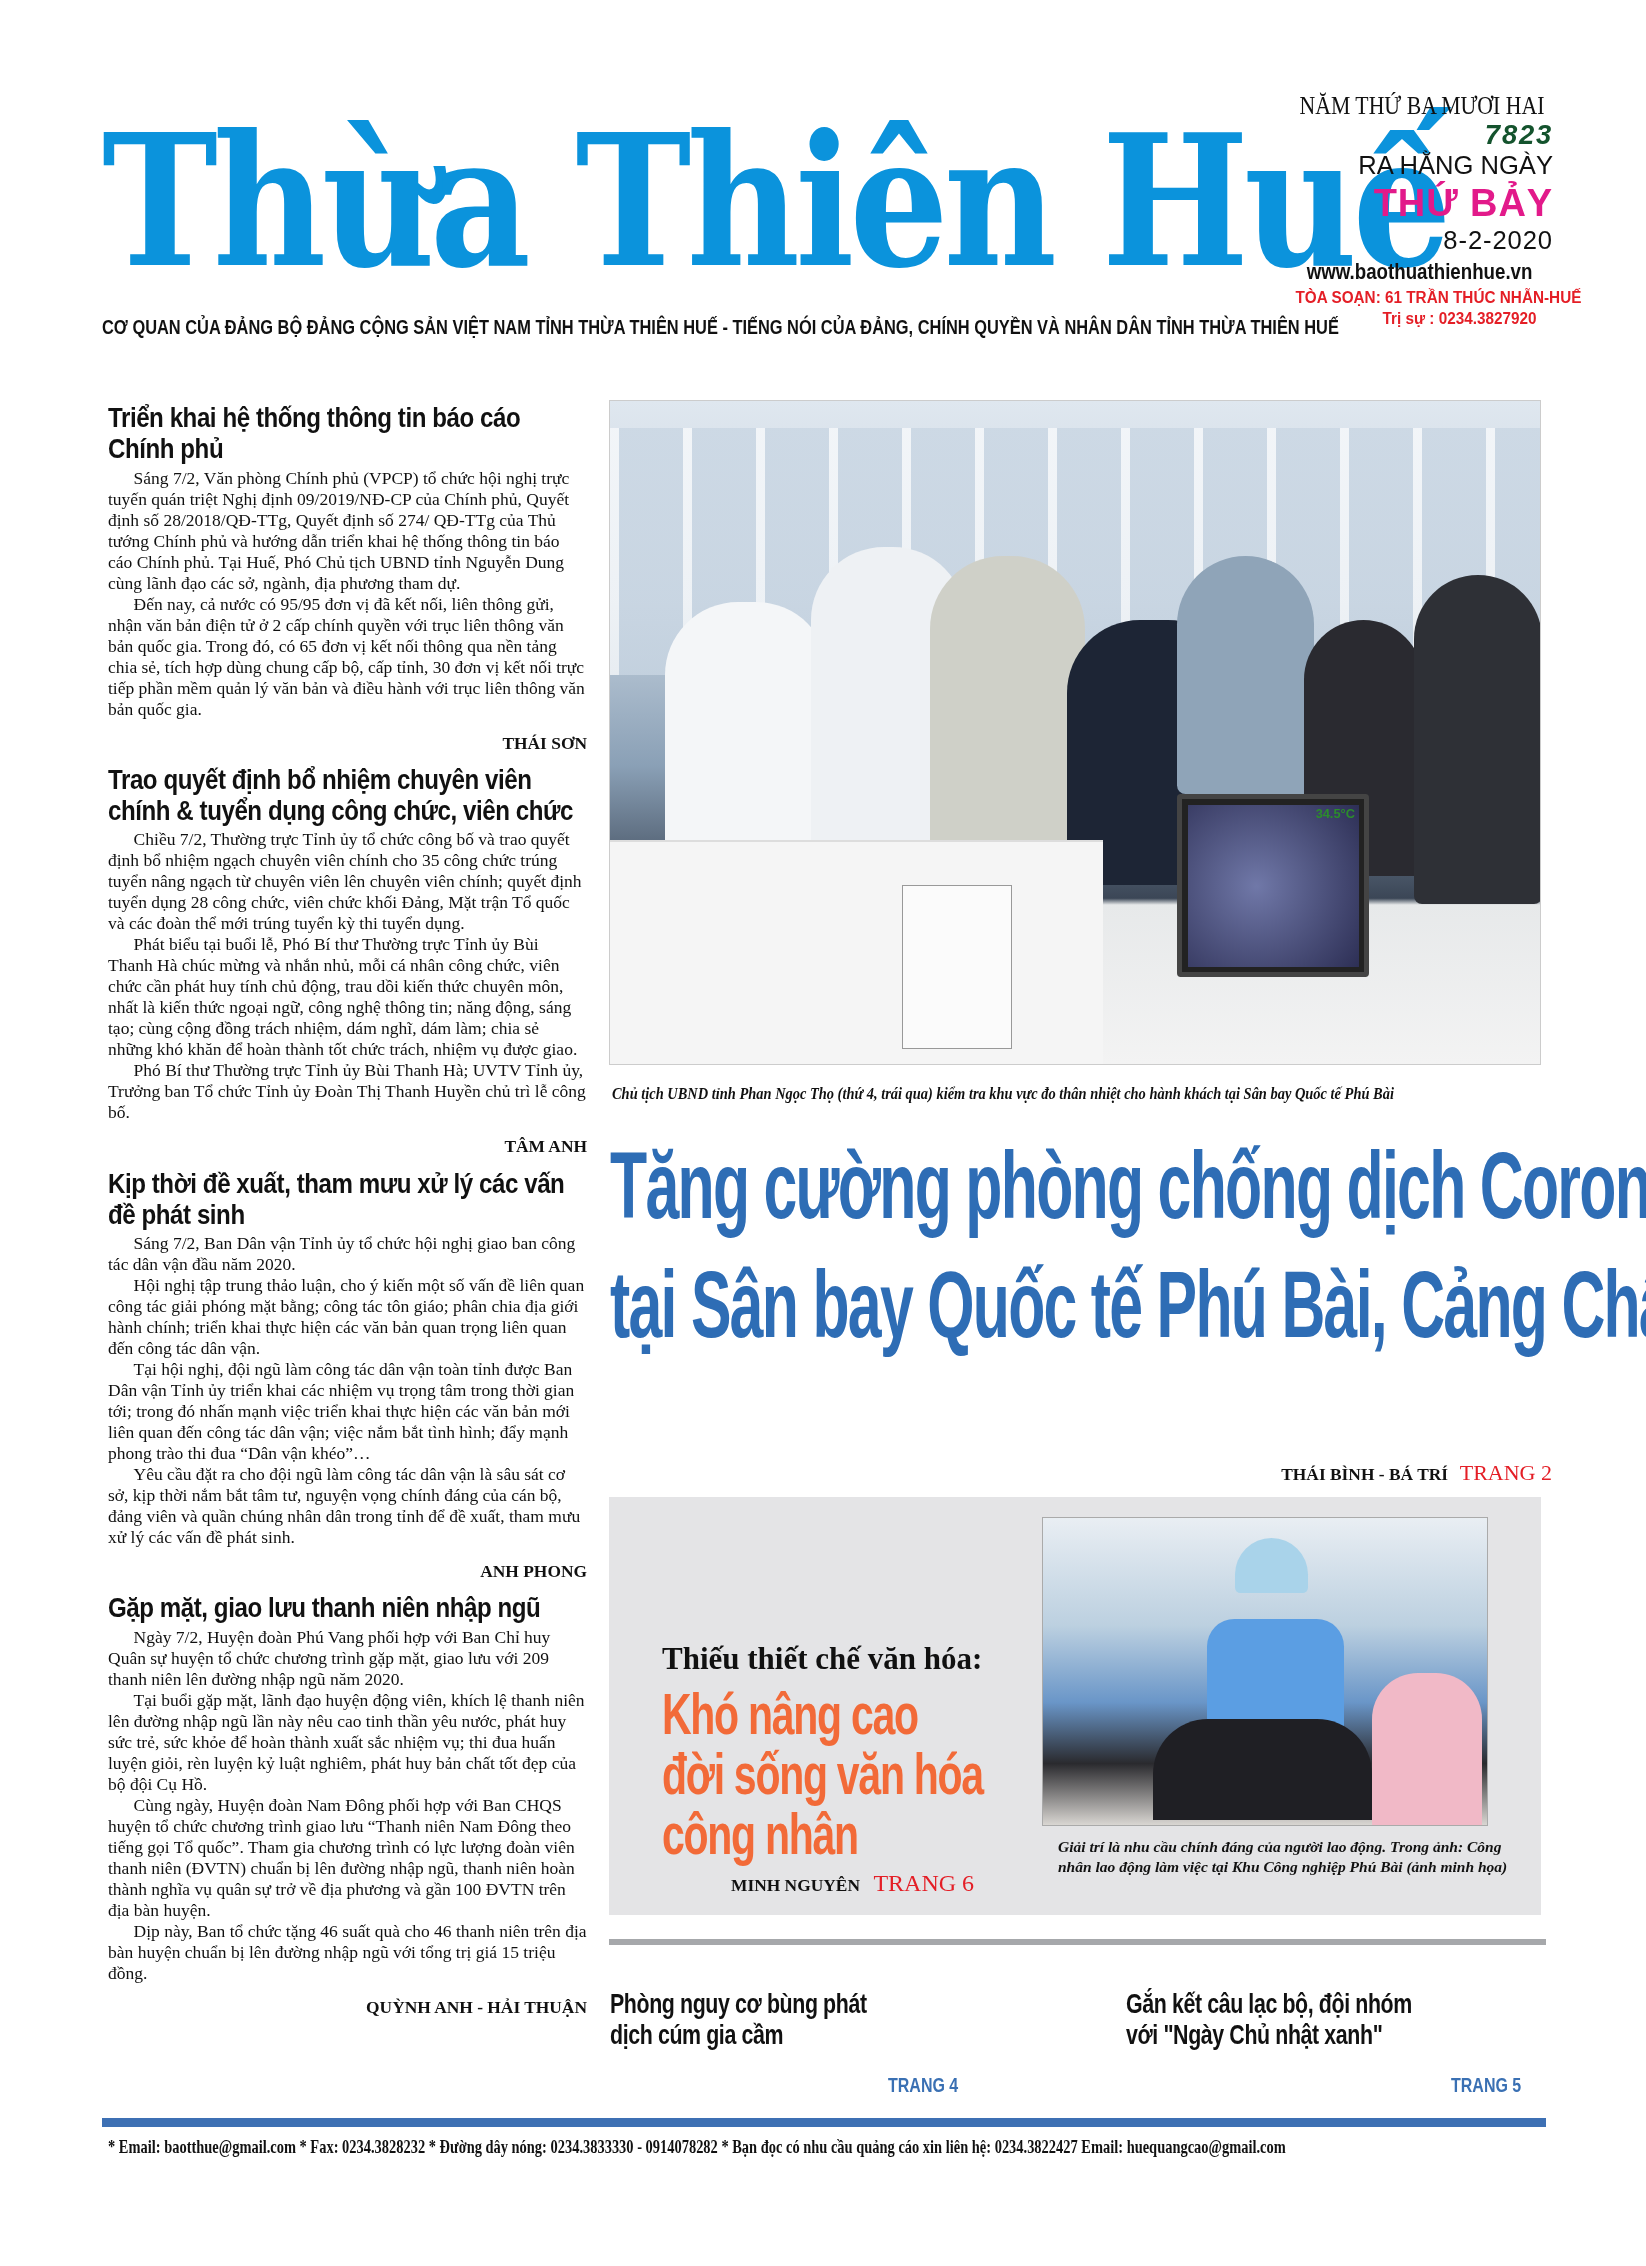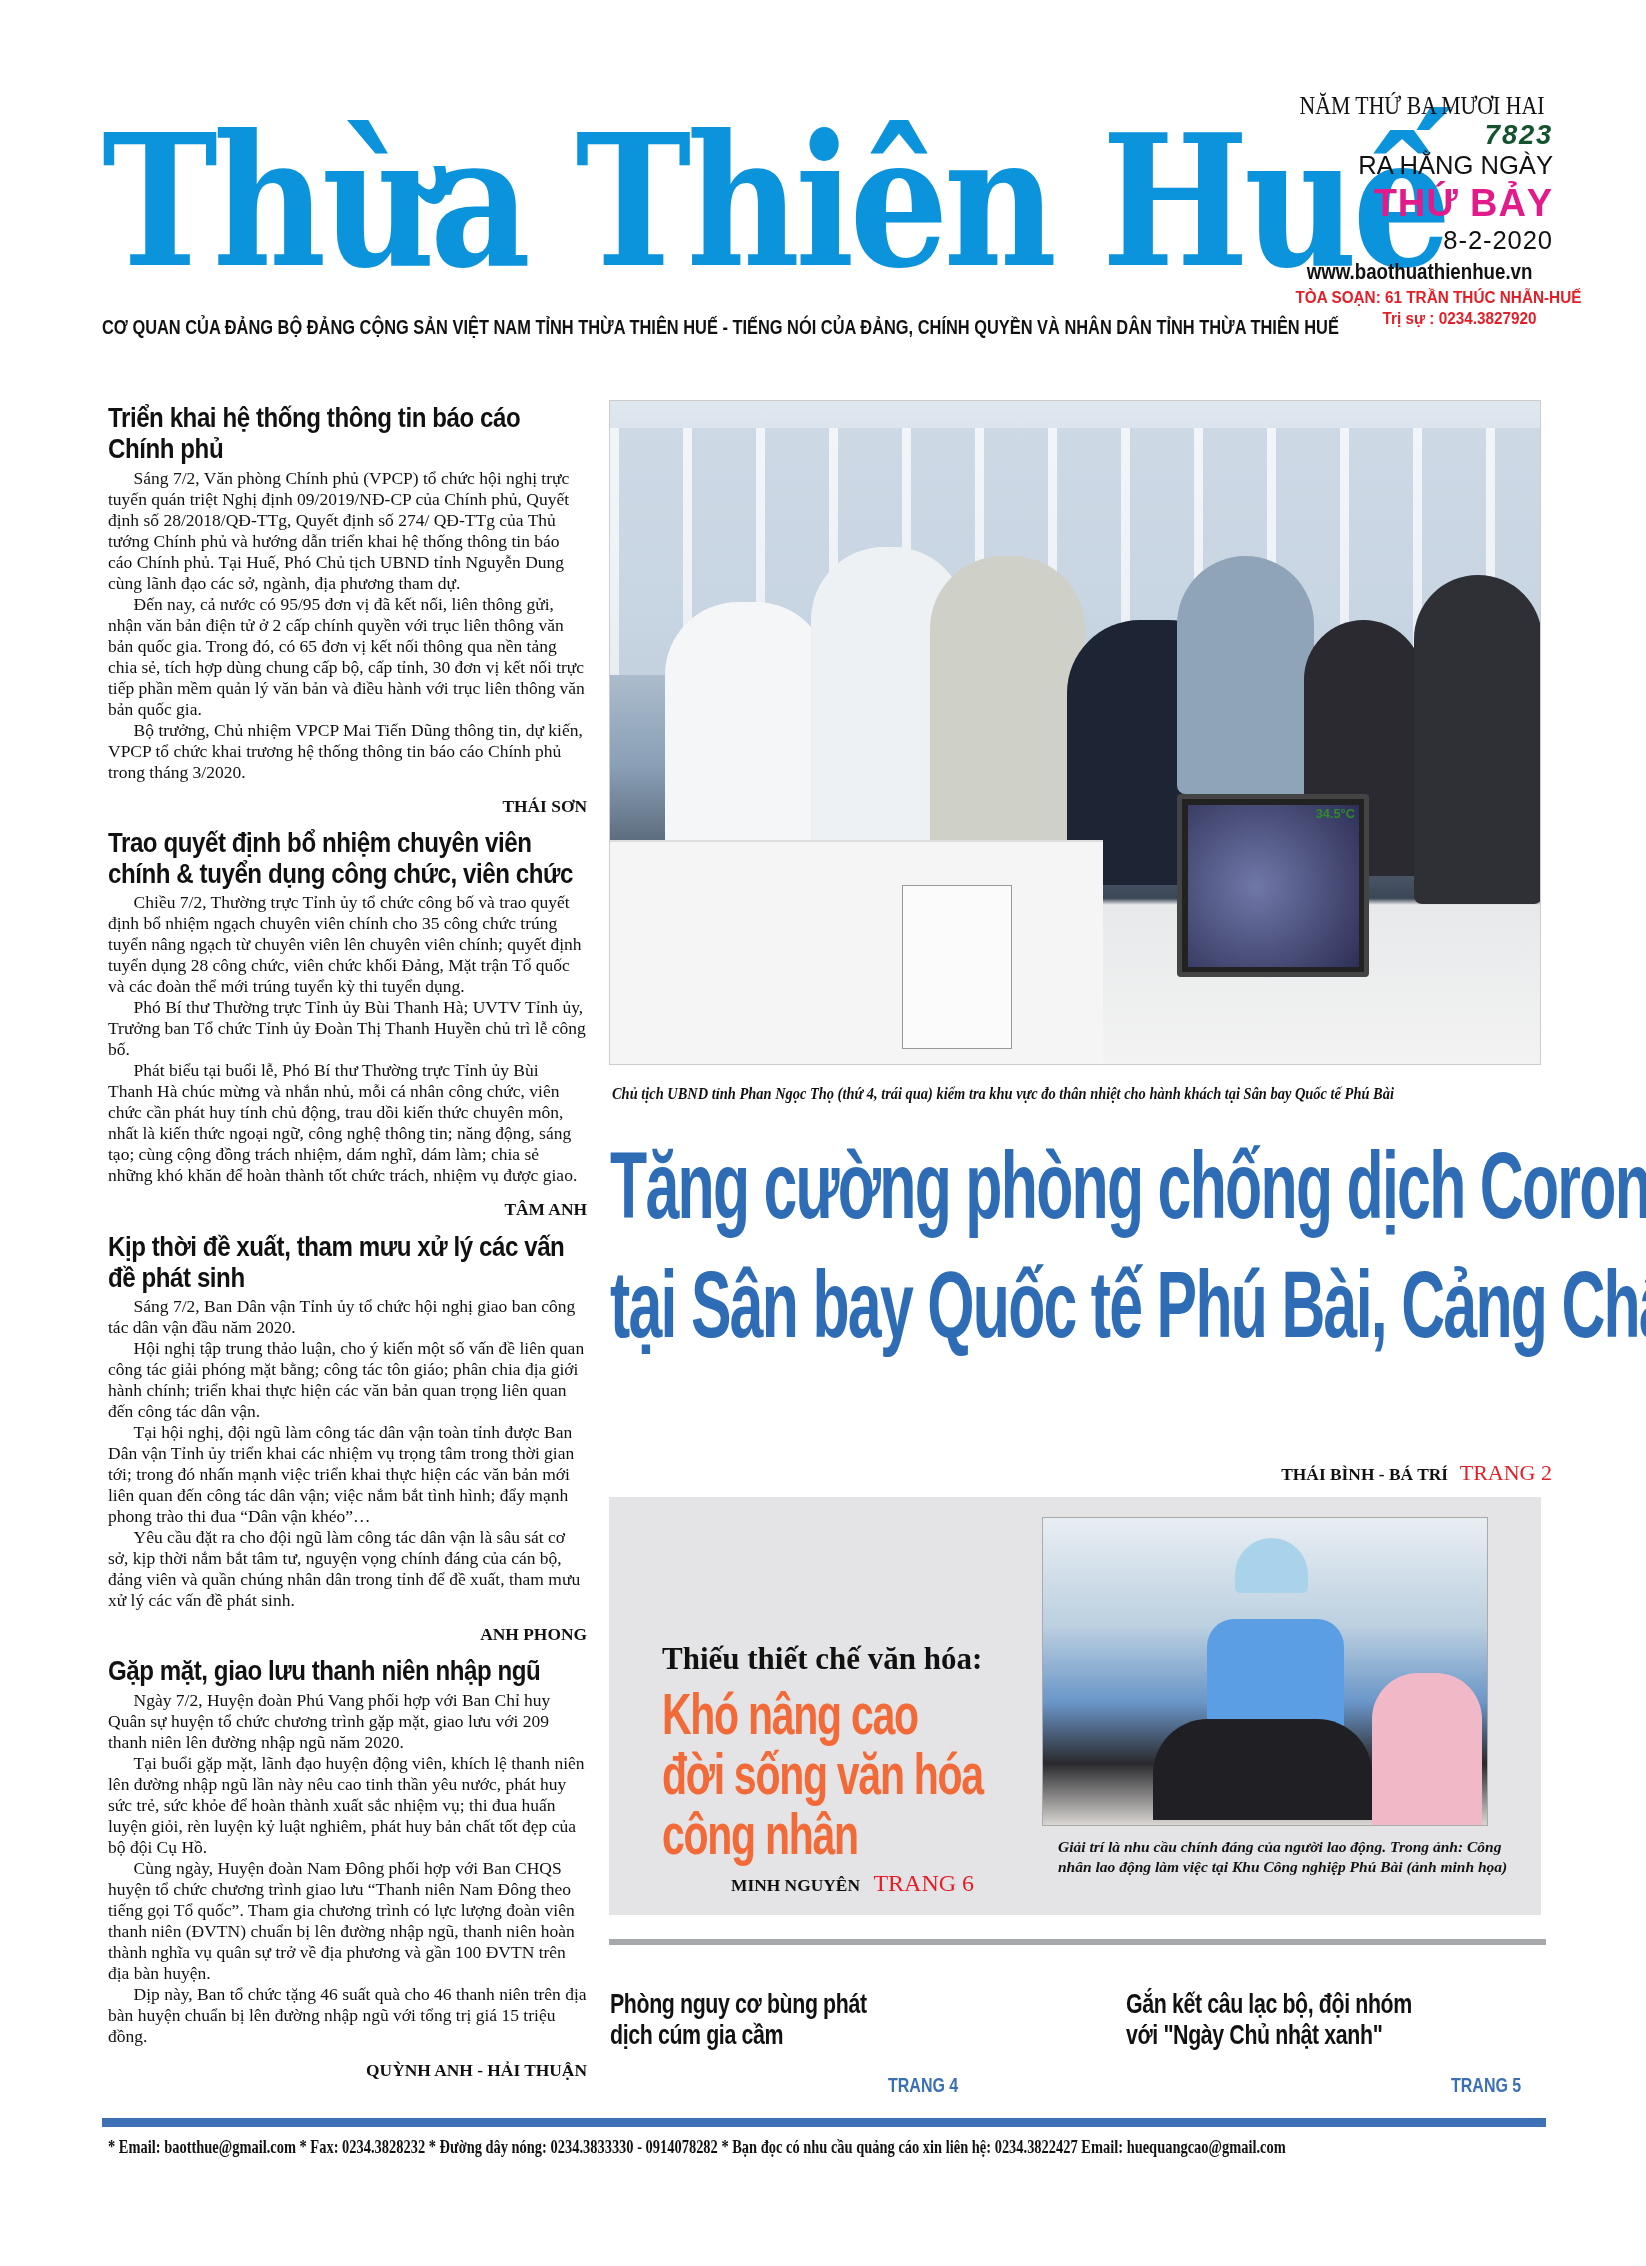--- a/index.html
+++ b/index.html
@@ -159,7 +159,6 @@
     <div class="body-text">
       <p>Sáng 7/2, Văn phòng Chính phủ (VPCP) tổ chức hội nghị trực tuyến quán triệt Nghị định 09/2019/NĐ-CP của Chính phủ, Quyết định số 28/2018/QĐ-TTg, Quyết định số 274/ QĐ-TTg của Thủ tướng Chính phủ và hướng dẫn triển khai hệ thống thông tin báo cáo Chính phủ. Tại Huế, Phó Chủ tịch UBND tỉnh Nguyễn Dung cùng lãnh đạo các sở, ngành, địa phương tham dự.</p>
       <p>Đến nay, cả nước có 95/95 đơn vị đã kết nối, liên thông gửi, nhận văn bản điện tử ở 2 cấp chính quyền với trục liên thông văn bản quốc gia. Trong đó, có 65 đơn vị kết nối thông qua nền tảng chia sẻ, tích hợp dùng chung cấp bộ, cấp tỉnh, 30 đơn vị kết nối trực tiếp phần mềm quản lý văn bản và điều hành với trục liên thông văn bản quốc gia.</p>
-      <p>Bộ trưởng, Chủ nhiệm VPCP Mai Tiến Dũng thông tin, dự kiến, VPCP tổ chức khai trương hệ thống thông tin báo cáo Chính phủ trong tháng 3/2020.</p>
     </div>
     <div class="byline">THÁI SƠN</div>
   </article>

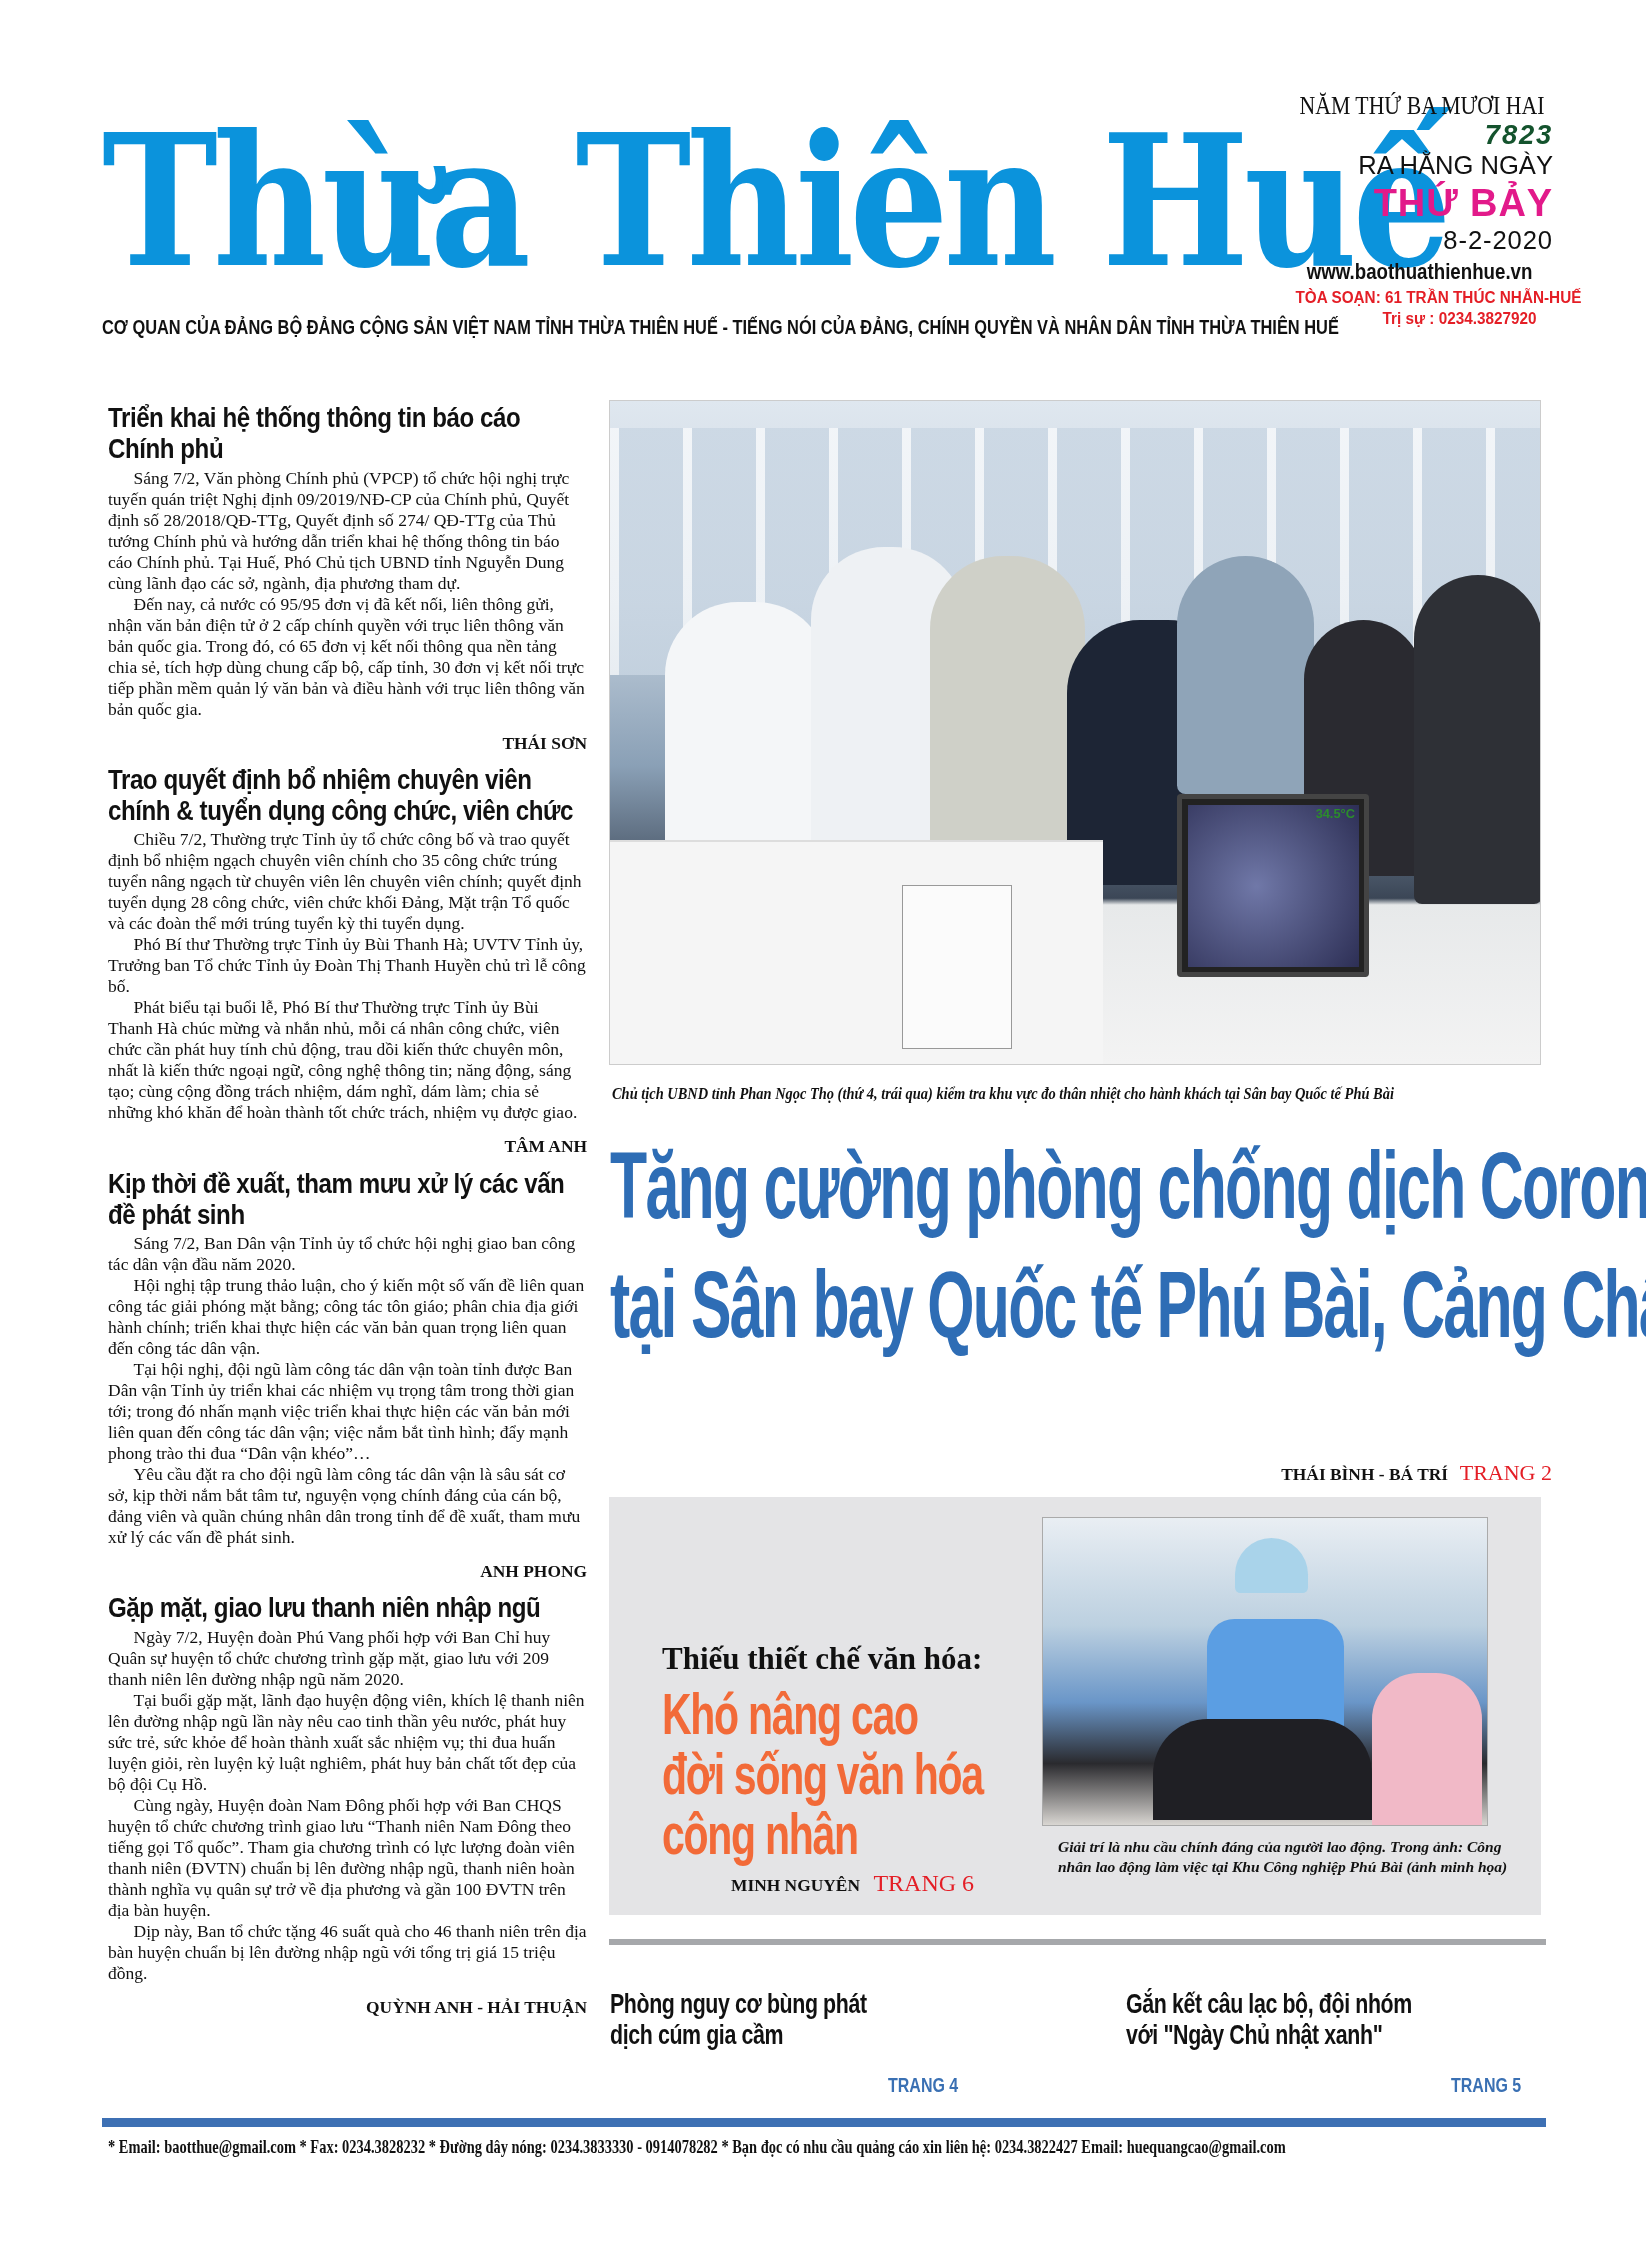--- a/index.html
+++ b/index.html
@@ -167,8 +167,8 @@
     <h2 class="headline">Trao quyết định bổ nhiệm chuyên viên chính &amp; tuyển dụng công chức, viên chức</h2>
     <div class="body-text">
       <p>Chiều 7/2, Thường trực Tỉnh ủy tổ chức công bố và trao quyết định bổ nhiệm ngạch chuyên viên chính cho 35 công chức trúng tuyển nâng ngạch từ chuyên viên lên chuyên viên chính; quyết định tuyển dụng 28 công chức, viên chức khối Đảng, Mặt trận Tổ quốc và các đoàn thể mới trúng tuyển kỳ thi tuyển dụng.</p>
+      <p>Phát biểu tại buổi lễ, Phó Bí thư Thường trực Tỉnh ủy Bùi Thanh Hà chúc mừng và nhắn nhủ, mỗi cá nhân công chức, viên chức cần phát huy tính chủ động, trau dồi kiến thức chuyên môn, nhất là kiến thức ngoại ngữ, công nghệ thông tin; năng động, sáng tạo; cùng cộng đồng trách nhiệm, dám nghĩ, dám làm; chia sẻ những khó khăn để hoàn thành tốt chức trách, nhiệm vụ được giao.</p>
       <p>Phó Bí thư Thường trực Tỉnh ủy Bùi Thanh Hà; UVTV Tỉnh ủy, Trưởng ban Tổ chức Tỉnh ủy Đoàn Thị Thanh Huyền chủ trì lễ công bố.</p>
-      <p>Phát biểu tại buổi lễ, Phó Bí thư Thường trực Tỉnh ủy Bùi Thanh Hà chúc mừng và nhắn nhủ, mỗi cá nhân công chức, viên chức cần phát huy tính chủ động, trau dồi kiến thức chuyên môn, nhất là kiến thức ngoại ngữ, công nghệ thông tin; năng động, sáng tạo; cùng cộng đồng trách nhiệm, dám nghĩ, dám làm; chia sẻ những khó khăn để hoàn thành tốt chức trách, nhiệm vụ được giao.</p>
     </div>
     <div class="byline">TÂM ANH</div>
   </article>

